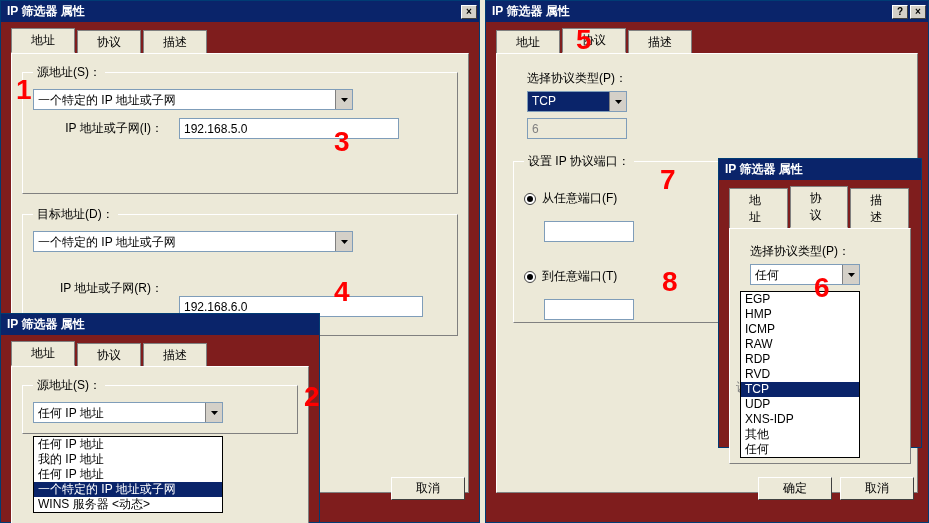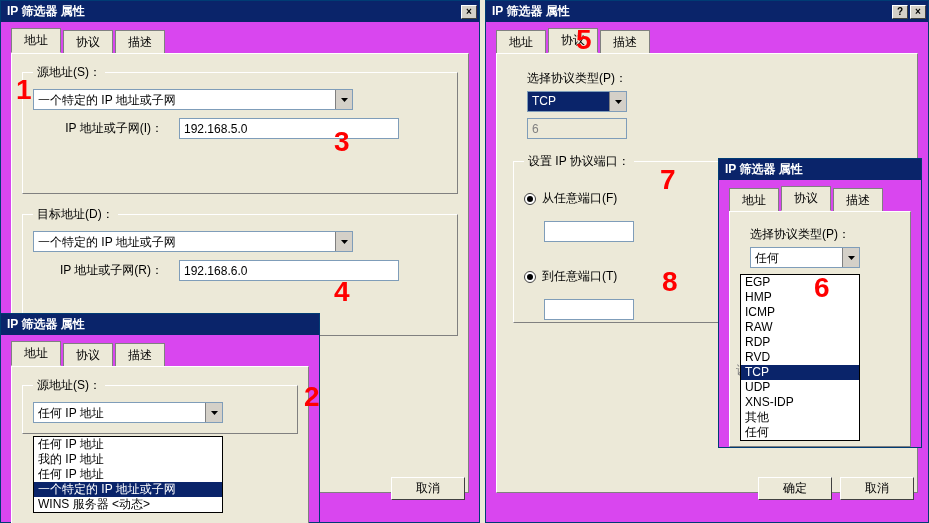--- a/index.html
+++ b/index.html
@@ -14,7 +14,7 @@
   }
   .dialog {
     position: absolute;
-    background: #d946ef;
+    background: #7f1d1d;
     border: 1px solid #003c74;
   }
   .titlebar {

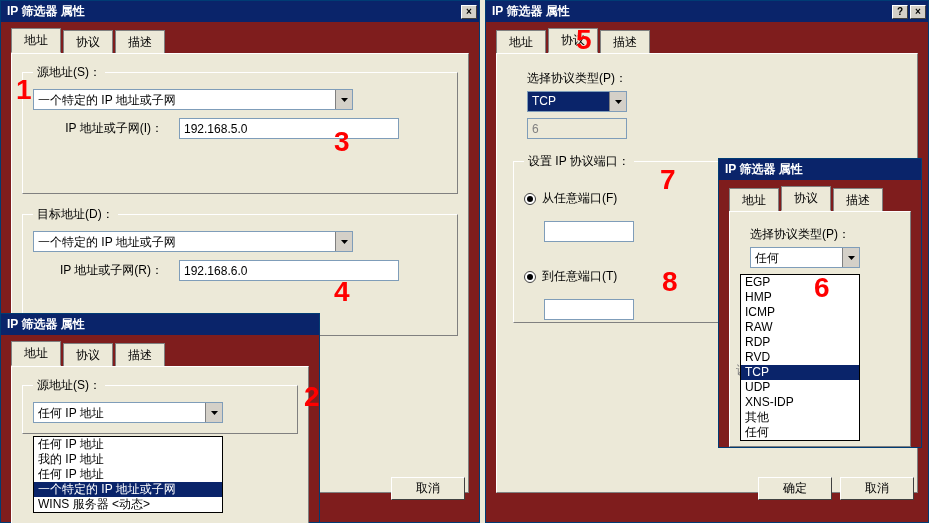--- a/index.html
+++ b/index.html
@@ -42,7 +42,7 @@
   .client { padding: 6px 10px 10px 10px; position: relative; }
   .tabs { display:flex; border-bottom:1px solid #808080; margin-bottom:-1px; }
   .tab {
-    padding: 3px 12px;
+    padding: 3px 19px;
     border: 1px solid #808080;
     border-bottom: none;
     background: #ece9d8;

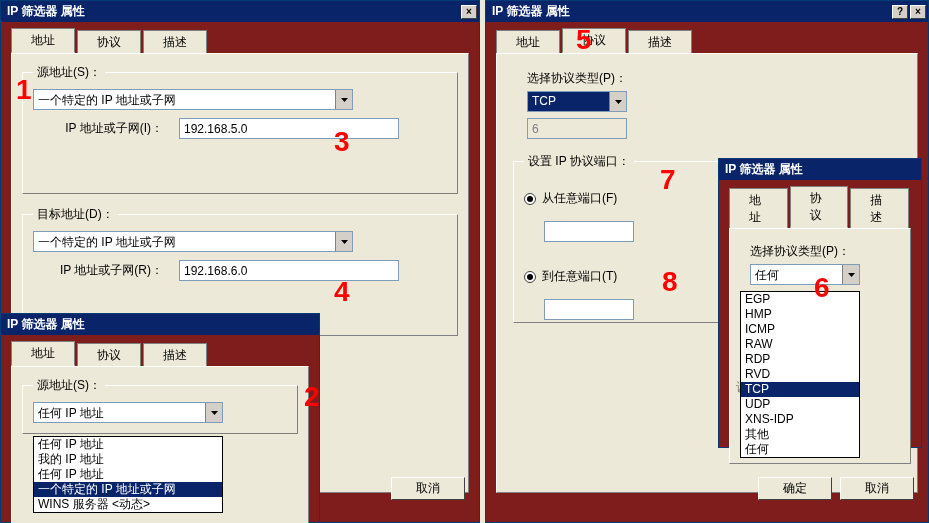--- a/index.html
+++ b/index.html
@@ -149,7 +149,7 @@
         </div>
         <div class="row">
           <label style="width:130px; text-align:right;">IP 地址或子网(R)：</label>
-          <input class="textbox" style="width: 220px;" value="192.168.6.0">
+          <input class="textbox" style="width: 244px; margin-top: 36px;" value="192.168.6.0">
         </div>
       </fieldset>
       <div class="checkbox" style="margin-top:30px;">

